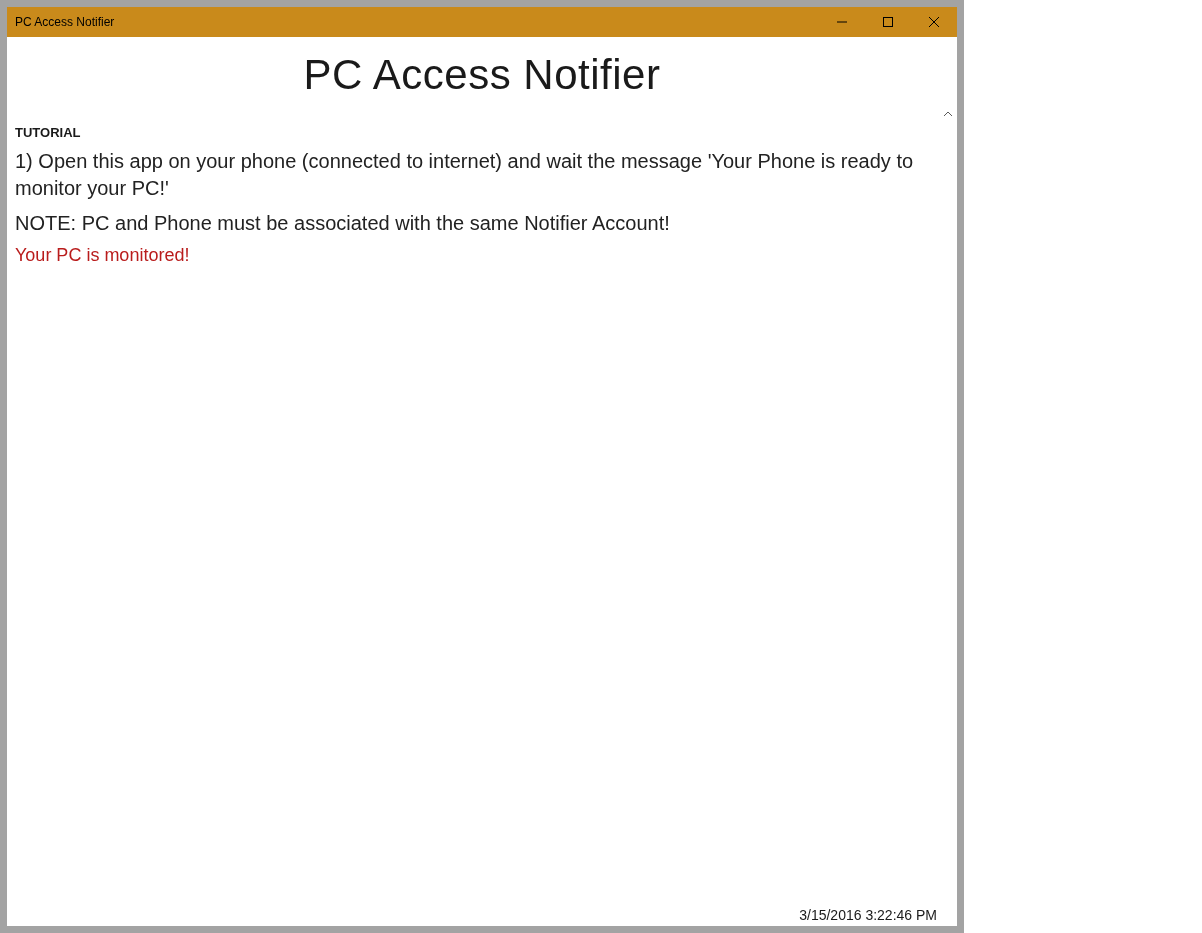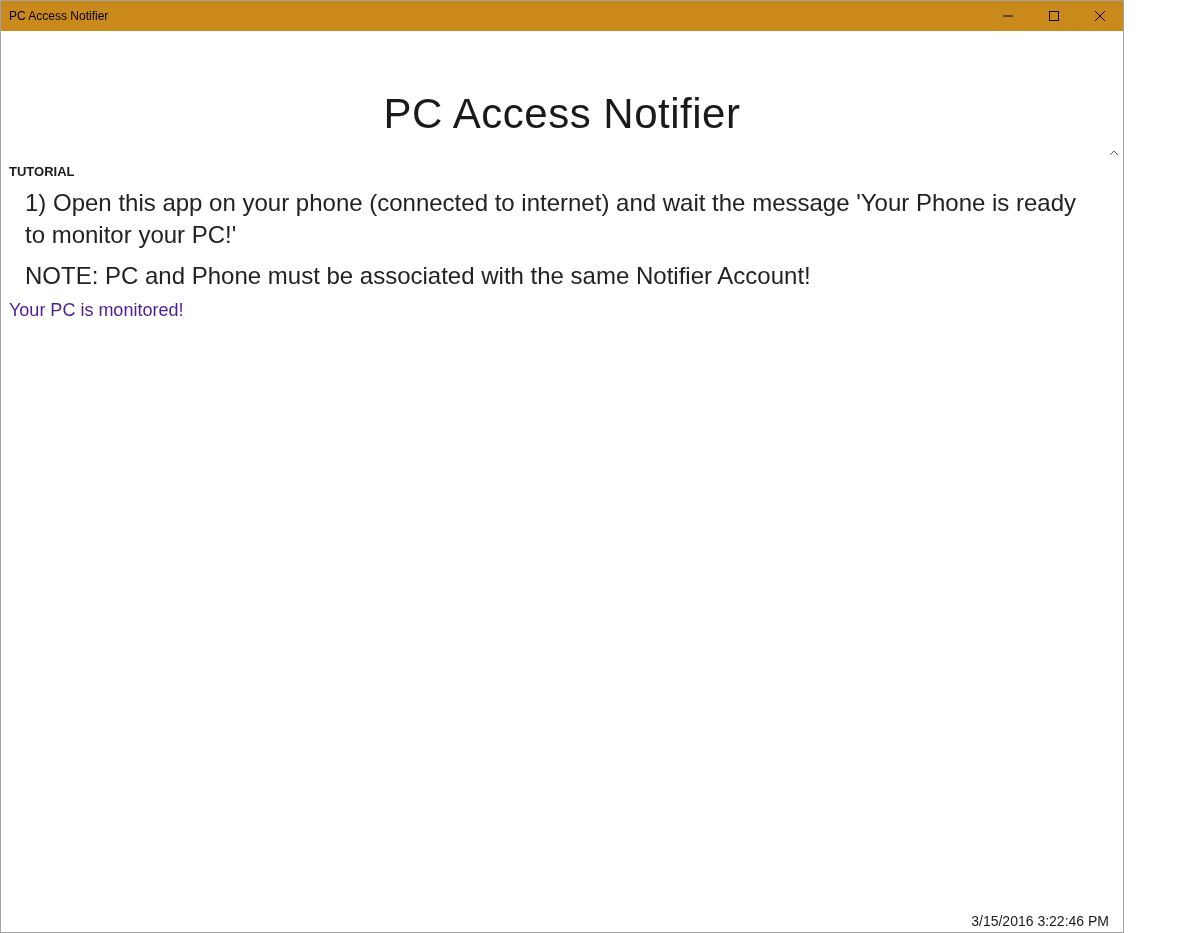--- a/index.html
+++ b/index.html
@@ -13,13 +13,12 @@
     overflow: hidden;
   }
   .window {
-    width: 1124px;
+    width: 964px;
     height: 933px;
-    border: 1px solid #a3a3a3;
+    border: 7px solid #a3a3a3;
     display: flex;
     flex-direction: column;
     background: #ffffff;
-    gap: 45px;
   }
   .titlebar {
     height: 30px;

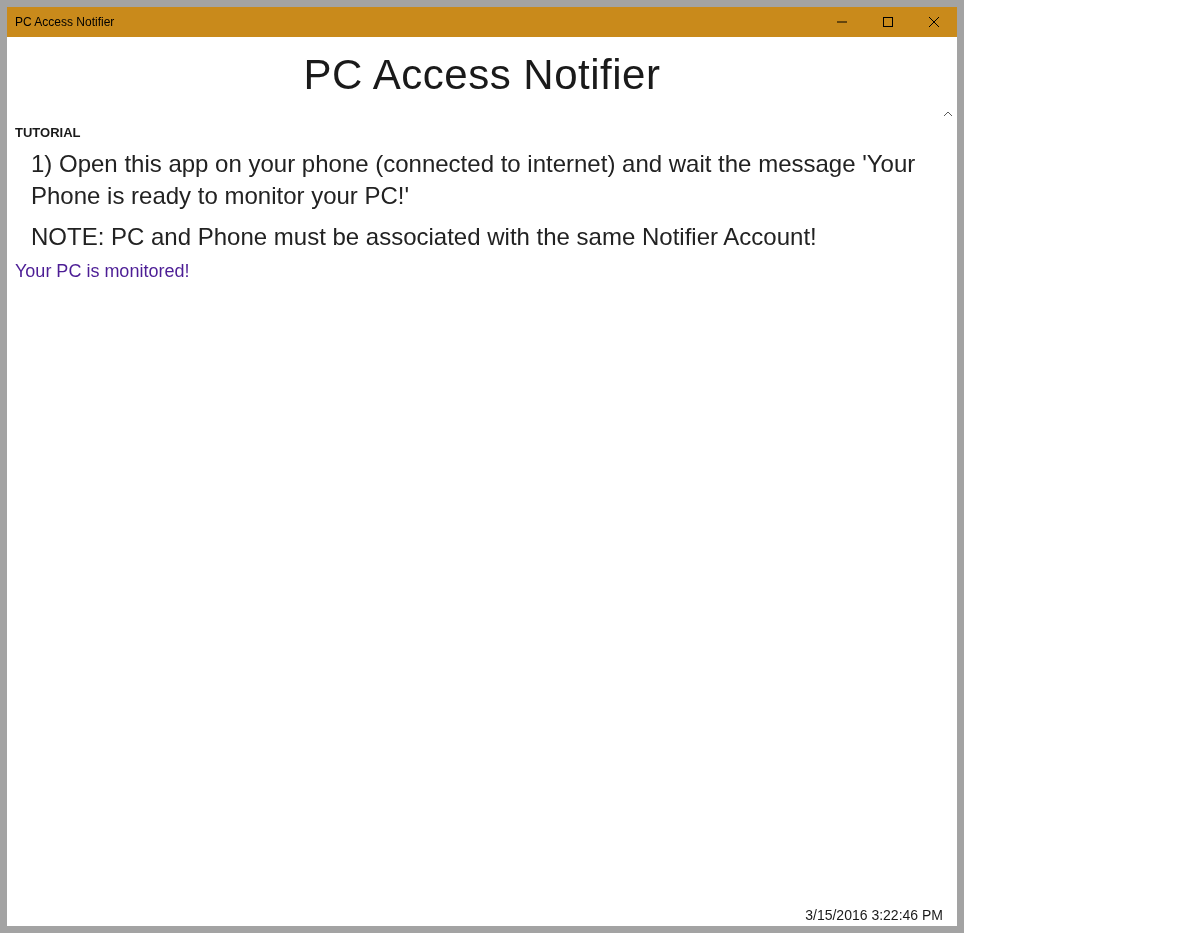--- a/index.html
+++ b/index.html
@@ -86,9 +86,9 @@
     color: #1a1a1a;
   }
   .body-text {
-    font-size: 24px;
+    font-size: 20px;
     font-weight: 400;
-    margin: 8px 16px;
+    margin: 8px 0;
     line-height: 1.35;
     color: #222222;
   }

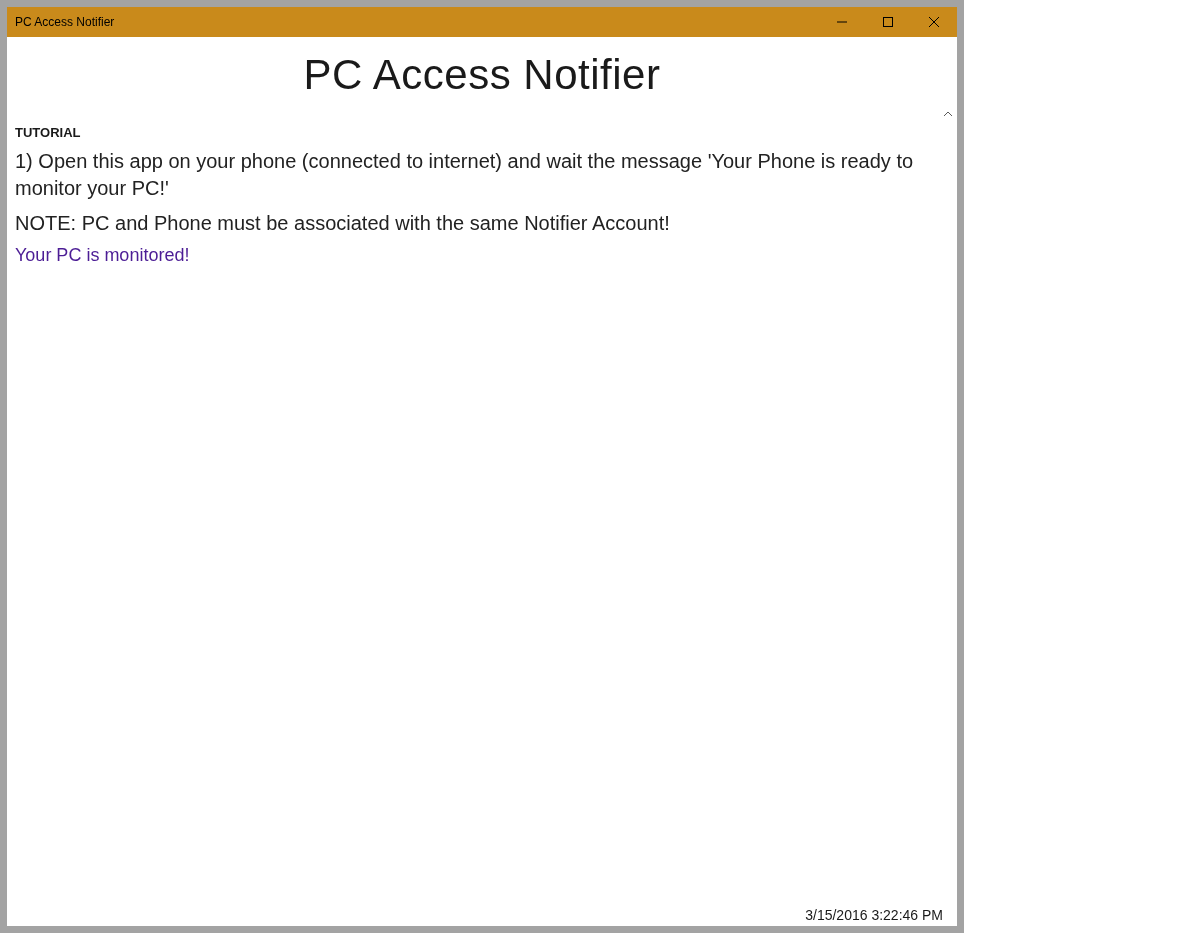--- a/index.html
+++ b/index.html
@@ -96,7 +96,7 @@
     font-size: 18px;
     font-weight: 400;
     margin: 8px 0;
-    color: #4c1d95;
+    color: #b91c1c;
   }
   .scrollbar {
     position: absolute;

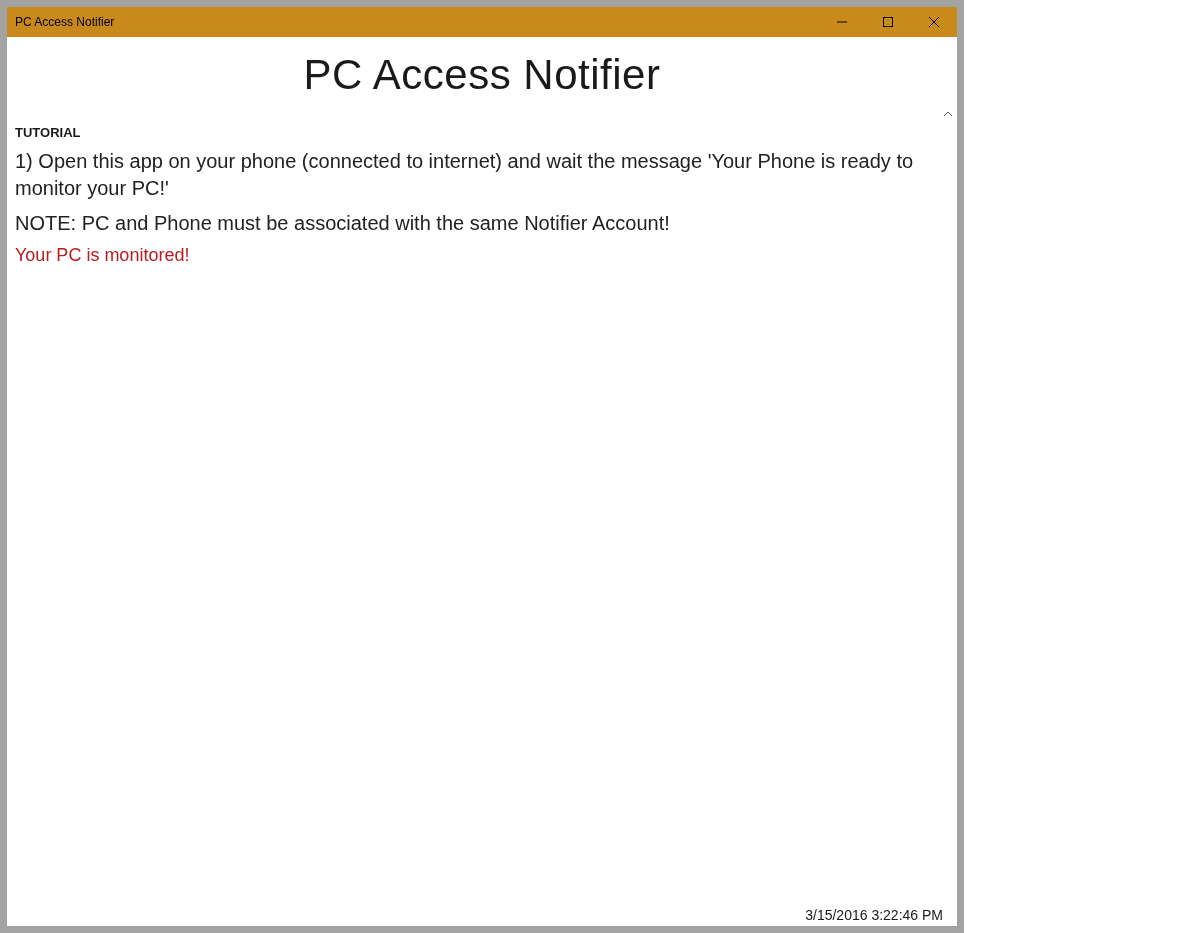--- a/index.html
+++ b/index.html
@@ -122,7 +122,7 @@
     display: flex;
     align-items: center;
     justify-content: flex-end;
-    padding: 0 14px 2px 6px;
+    padding: 0 20px 2px 6px;
     font-size: 14px;
     color: #1a1a1a;
     background: #ffffff;

